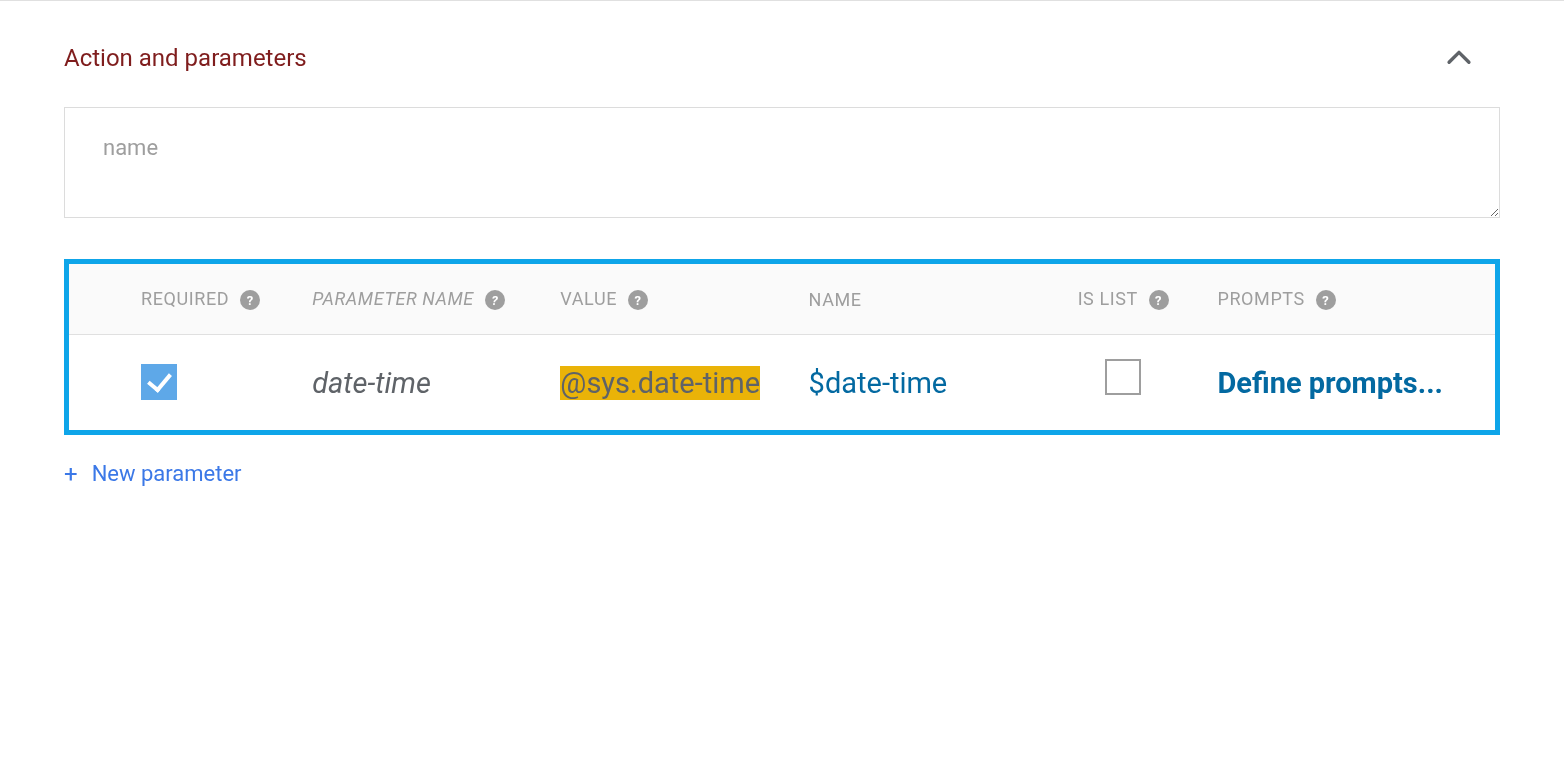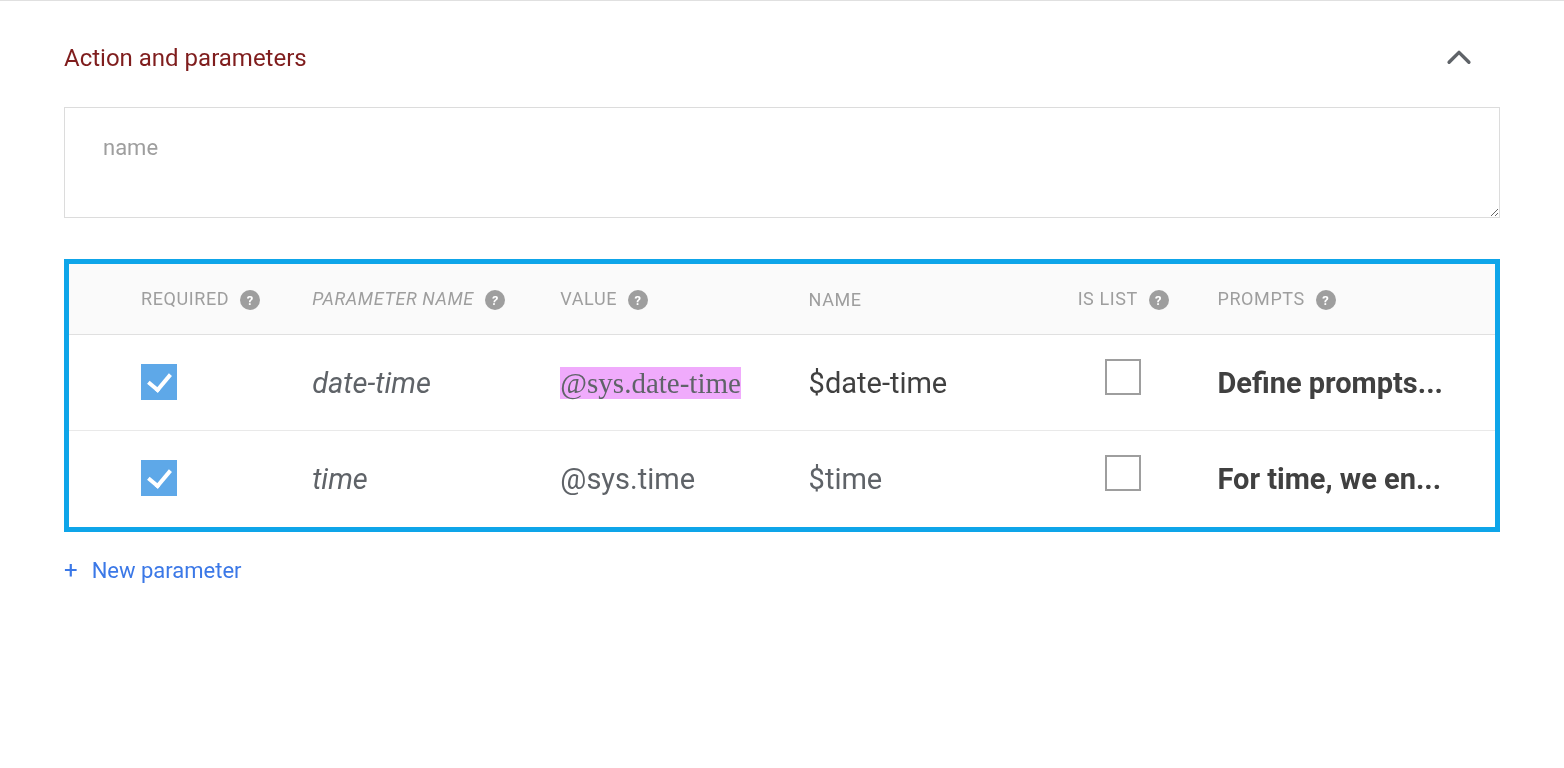--- a/index.html
+++ b/index.html
@@ -126,8 +126,7 @@
     transform: rotate(40deg) translate(-1px,-2px);
   }
   .highlight {
-    background: #f0abfc;
-    font-family: Liberation Serif, serif;
+    background: #eab308;
   }
   .link {
     color: #404040;

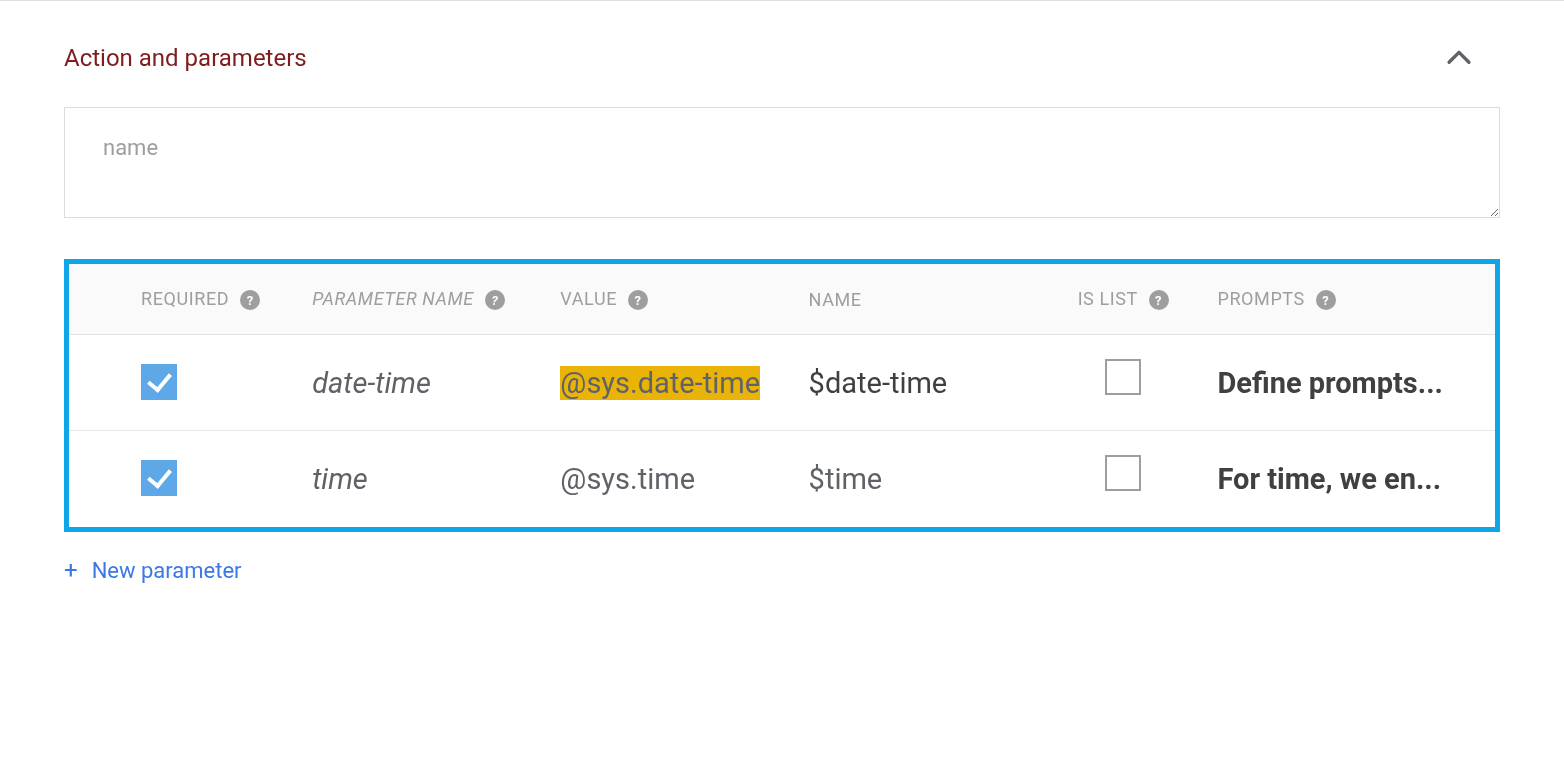--- a/index.html
+++ b/index.html
@@ -129,7 +129,7 @@
     background: #eab308;
   }
   .link {
-    color: #404040;
+    color: #0369a1;
     cursor: pointer;
     text-align: right;
   }

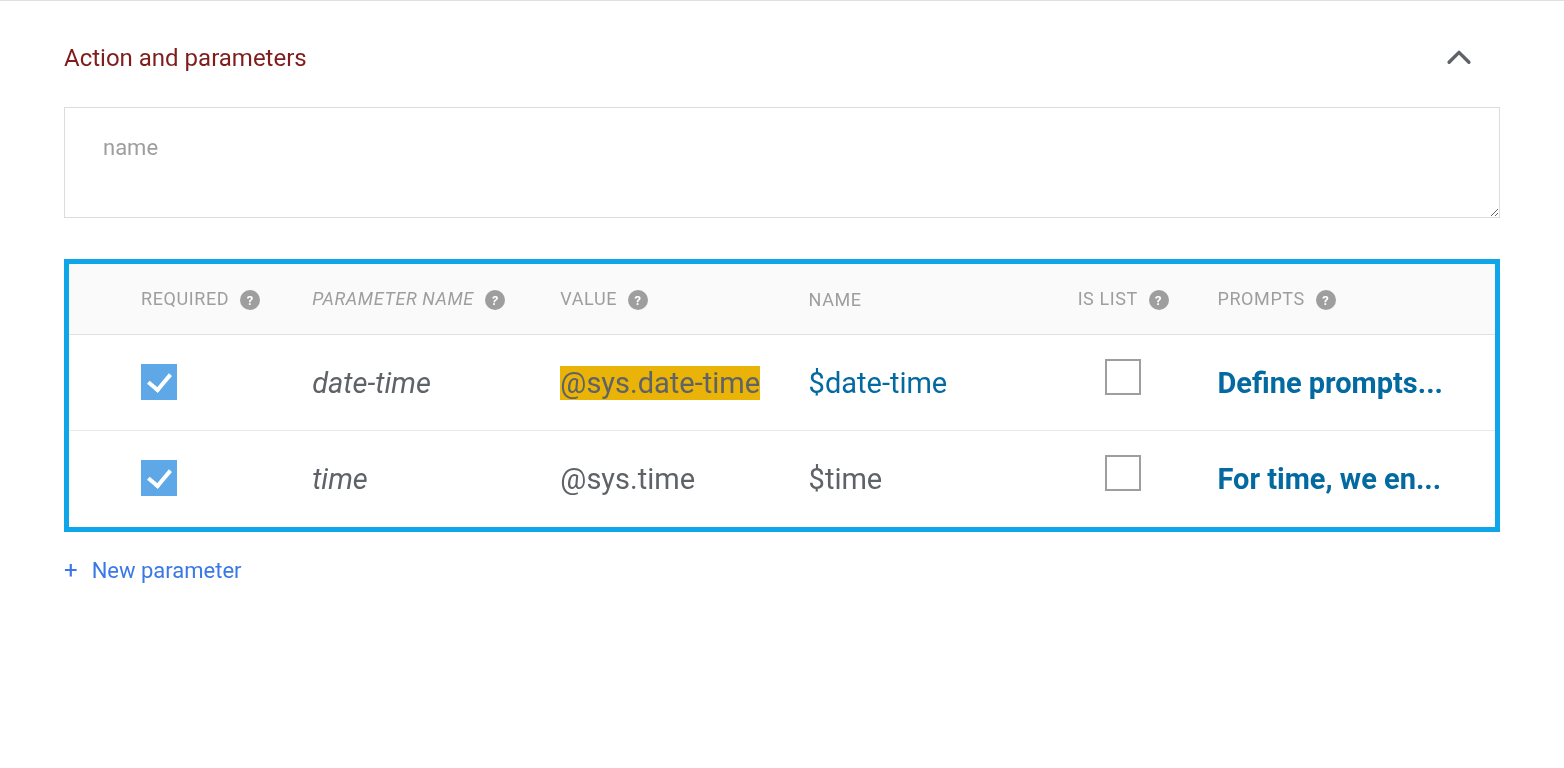--- a/index.html
+++ b/index.html
@@ -208,14 +208,6 @@
           <td class="col-islist"><span class="checkbox"></span></td>
           <td class="col-prompts"><span class="prompt-text link">Define prompts...</span></td>
         </tr>
-        <tr>
-          <td class="col-required"><span class="checkbox checked"></span></td>
-          <td class="col-name"><span class="name-text">time</span></td>
-          <td class="col-entity"><span class="entity-text">@sys.time</span></td>
-          <td class="col-value"><span class="value-text">$time</span></td>
-          <td class="col-islist"><span class="checkbox"></span></td>
-          <td class="col-prompts"><span class="prompt-text link">For time, we en...</span></td>
-        </tr>
       </tbody>
   </table>
 

